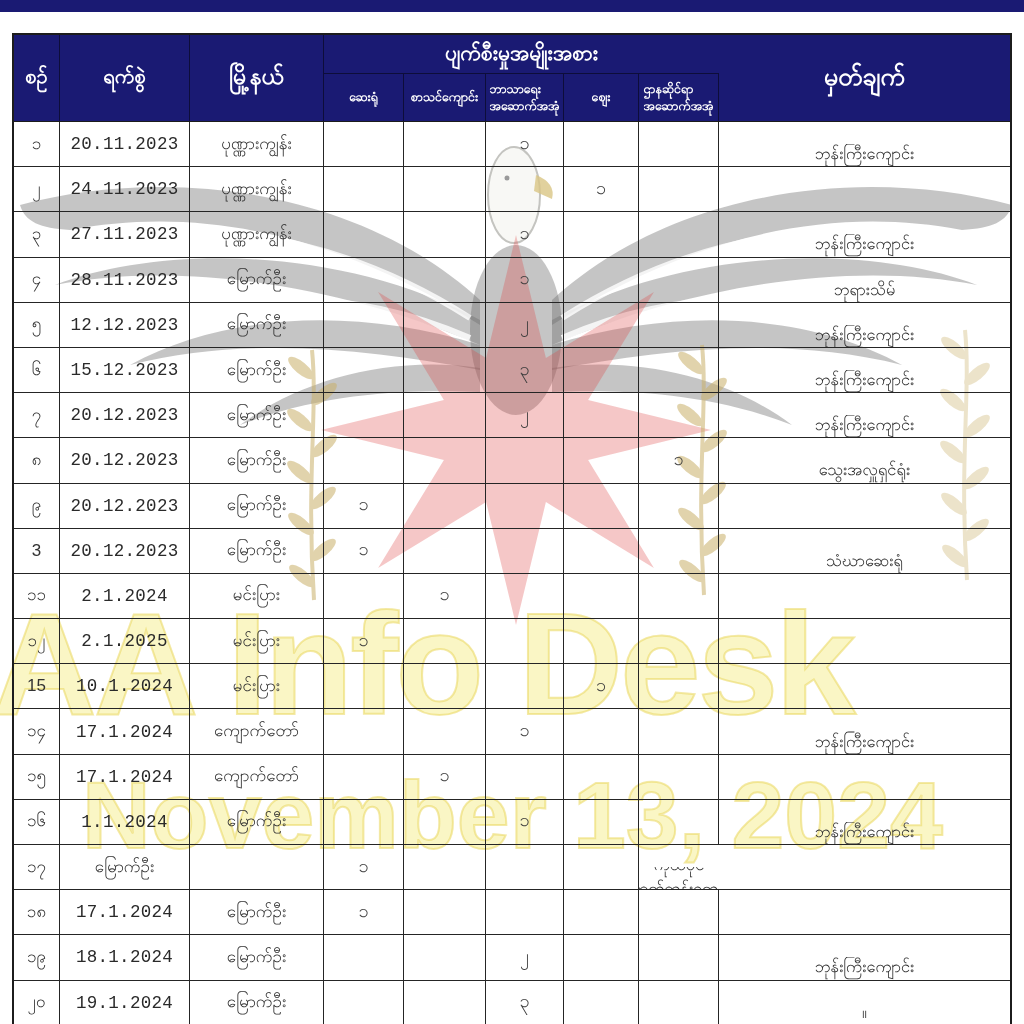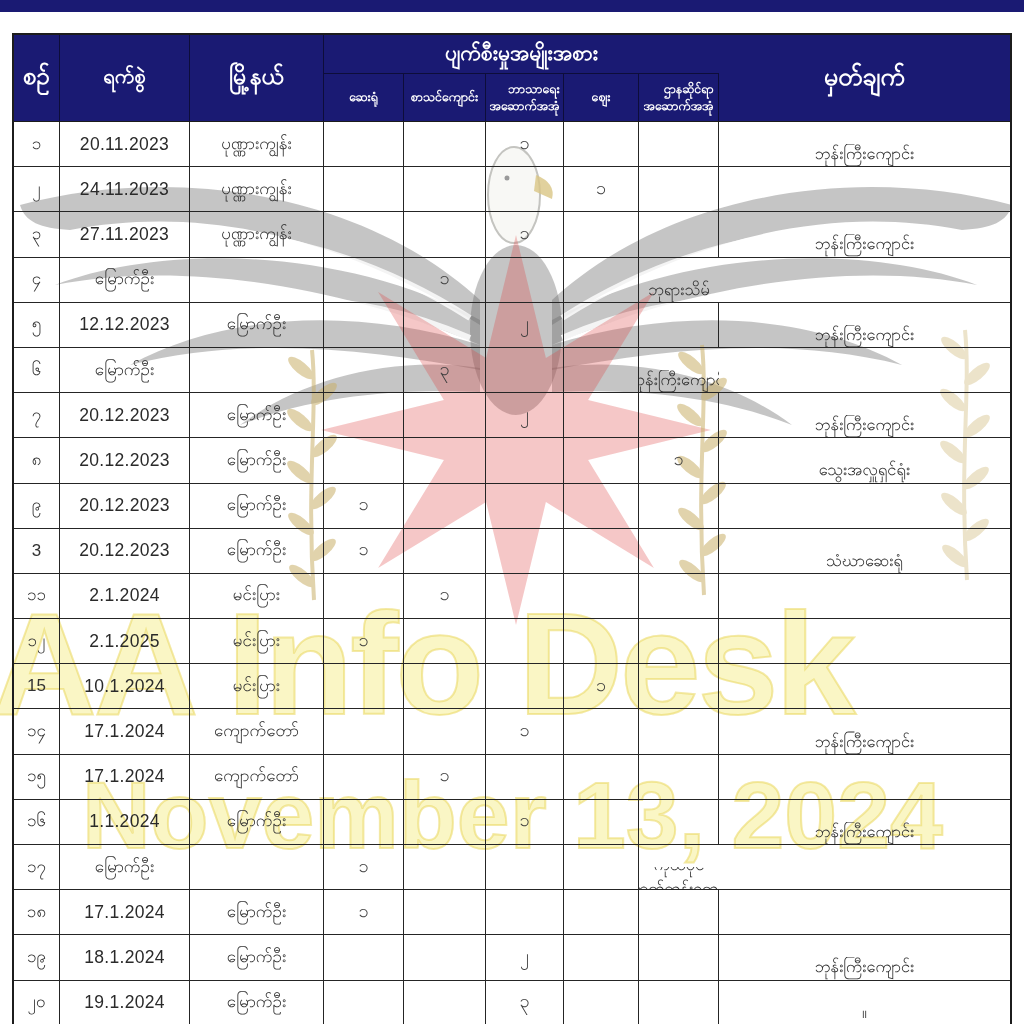--- a/index.html
+++ b/index.html
@@ -24,7 +24,7 @@
   .thead{display:grid;grid-template-columns:46px 130px 134px 80px 82px 78px 75px 80px 1fr;
          grid-template-rows:39px 47px;background:#1a1a73;color:#fff;
          border-bottom:1.6px solid #1c1c1c;}
-  .hc{display:flex;align-items:center;justify-content:center;text-align:right;
+  .hc{display:flex;align-items:center;justify-content:center;text-align:left;
       font-weight:bold;box-sizing:border-box;}
   .h-no  {grid-column:1;grid-row:1/3;border-right:1.2px solid #0d0d3a;font-size:24px;font-family:Liberation Mono, monospace;}
   .h-date{grid-column:2;grid-row:1/3;border-right:1.2px solid #0d0d3a;font-size:20px;}

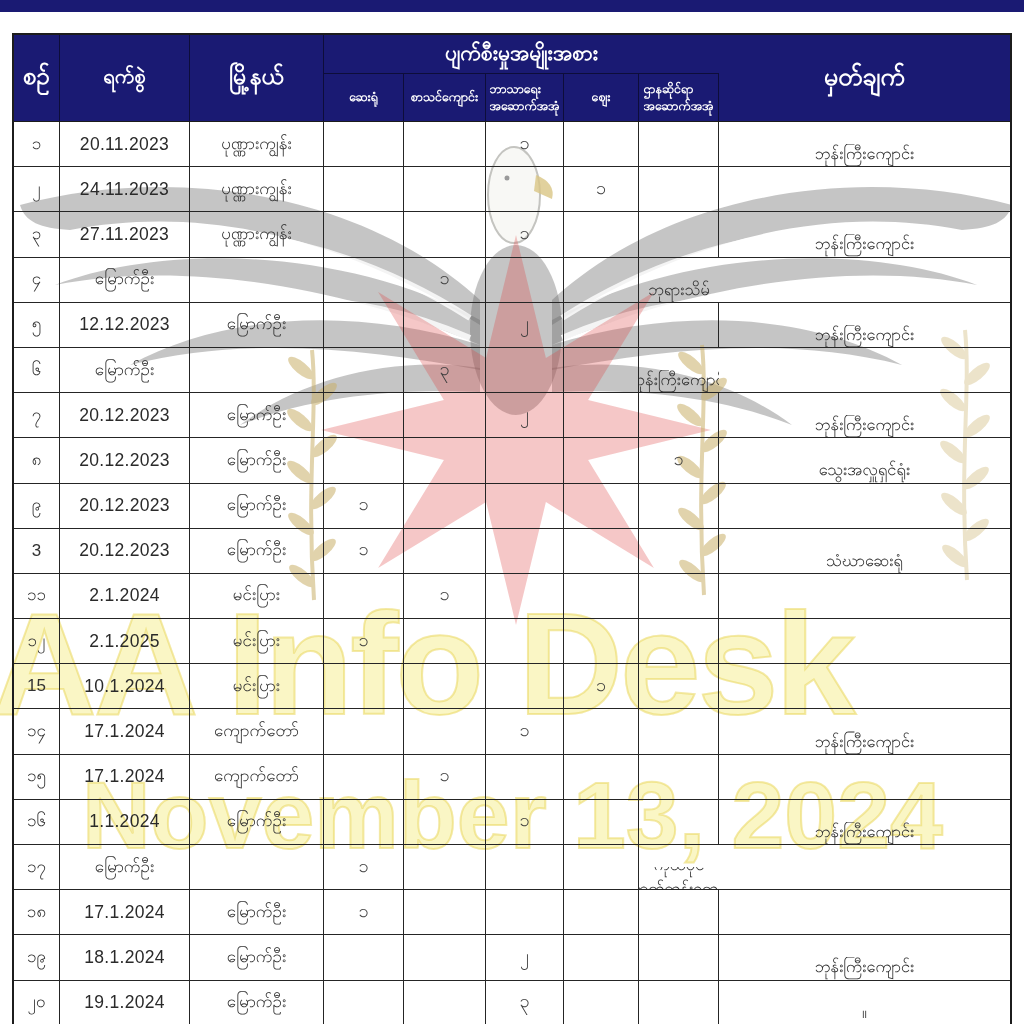--- a/index.html
+++ b/index.html
@@ -26,7 +26,7 @@
          border-bottom:1.6px solid #1c1c1c;}
   .hc{display:flex;align-items:center;justify-content:center;text-align:left;
       font-weight:bold;box-sizing:border-box;}
-  .h-no  {grid-column:1;grid-row:1/3;border-right:1.2px solid #0d0d3a;font-size:24px;font-family:Liberation Mono, monospace;}
+  .h-no  {grid-column:1;grid-row:1/3;border-right:1.2px solid #0d0d3a;font-size:20px;font-family:Liberation Mono, monospace;}
   .h-date{grid-column:2;grid-row:1/3;border-right:1.2px solid #0d0d3a;font-size:20px;}
   .h-town{grid-column:3;grid-row:1/3;border-right:1.2px solid #0d0d3a;font-size:23px;}
   .h-grp {grid-column:4/9;grid-row:1;border-bottom:1.2px solid #0d0d3a;font-size:21px;}

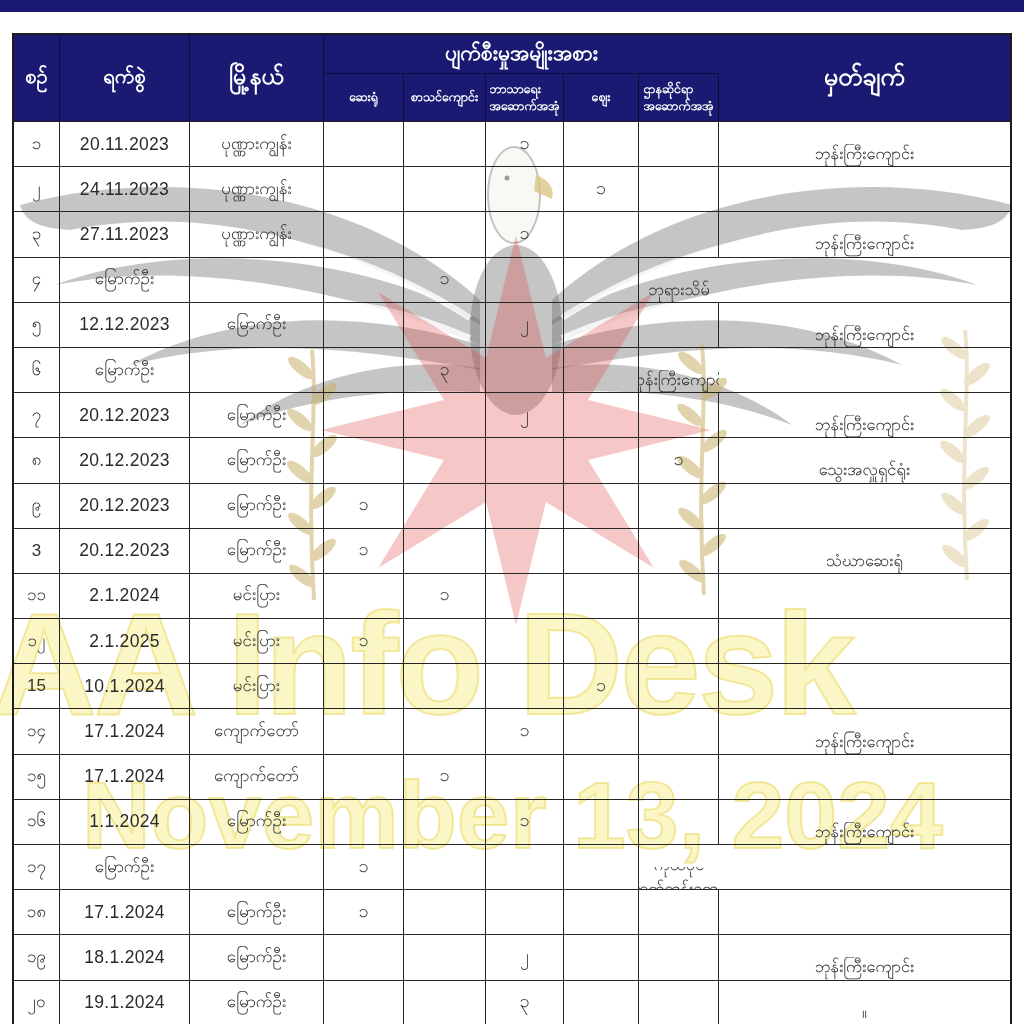--- a/index.html
+++ b/index.html
@@ -45,7 +45,7 @@
       border-right:1.5px solid #252525;box-sizing:border-box;
       font-size:17px;color:#323232;overflow:hidden;}
   .td:last-child{border-right:none;margin-top:22px;}
-  .c-date{font-size:17.5px;color:#2a2a2a;letter-spacing:.3px;}
+  .c-date{font-size:17.5px;color:#2a2a2a;letter-spacing:.3px;font-family:Liberation Mono, monospace;}
   .c-num{font-size:18px;color:#3d3d3d;}
   .c-remark{font-size:16.5px;color:#2f2f2f;}
 </style>

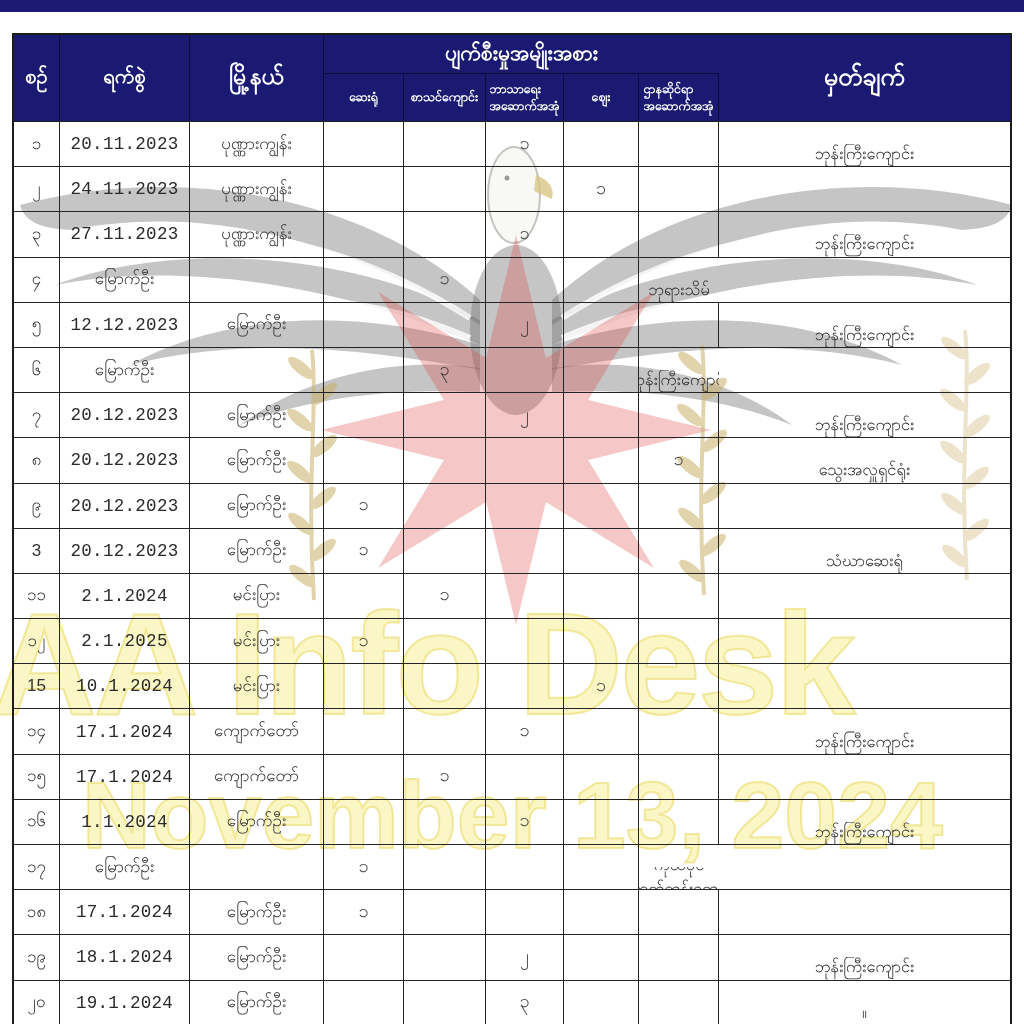--- a/index.html
+++ b/index.html
@@ -159,6 +159,7 @@
 
   <div class="tr">
     <div class="td c-no">၄</div>
+    <div class="td c-date">28.11.2023</div>
     <div class="td c-town">မြောက်ဦး</div>
     <div class="td c-num"></div>
     <div class="td c-num"></div>

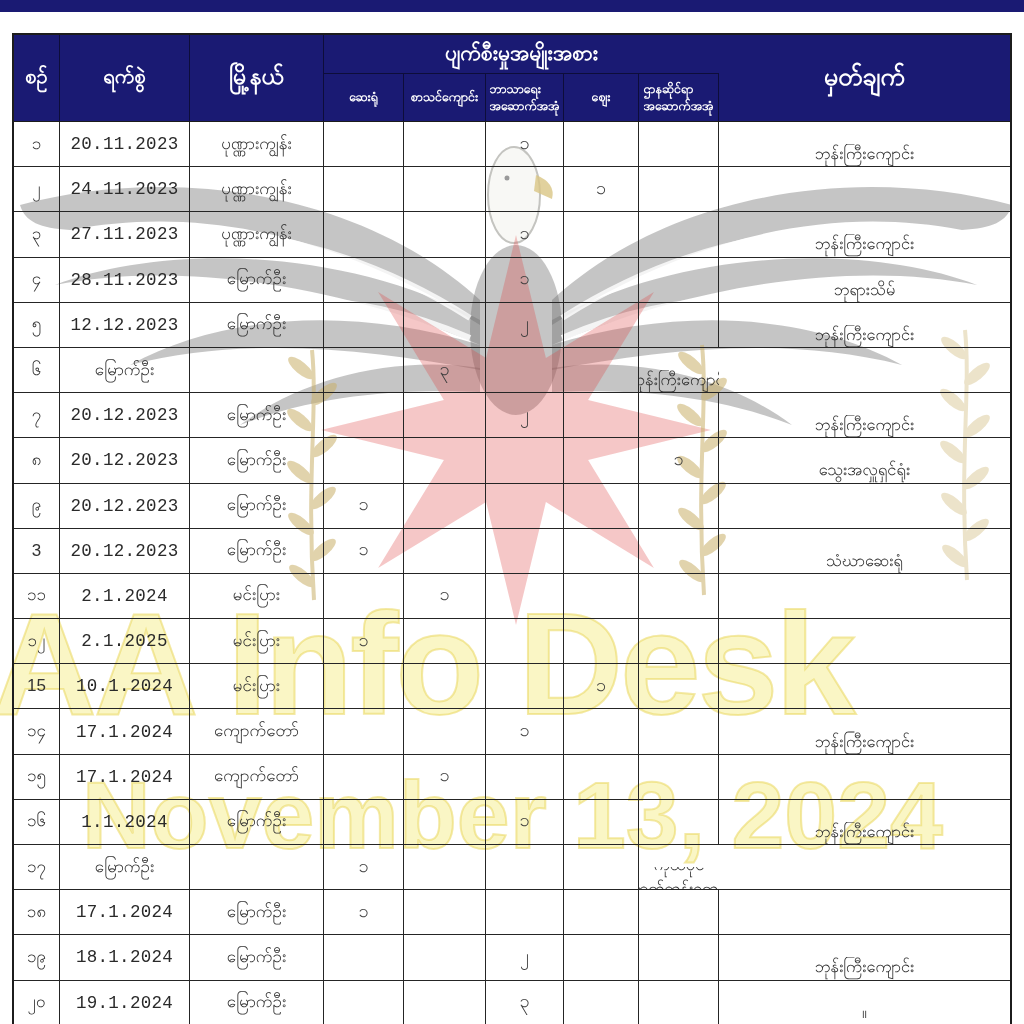--- a/index.html
+++ b/index.html
@@ -183,6 +183,7 @@
 
   <div class="tr">
     <div class="td c-no">၆</div>
+    <div class="td c-date">15.12.2023</div>
     <div class="td c-town">မြောက်ဦး</div>
     <div class="td c-num"></div>
     <div class="td c-num"></div>

